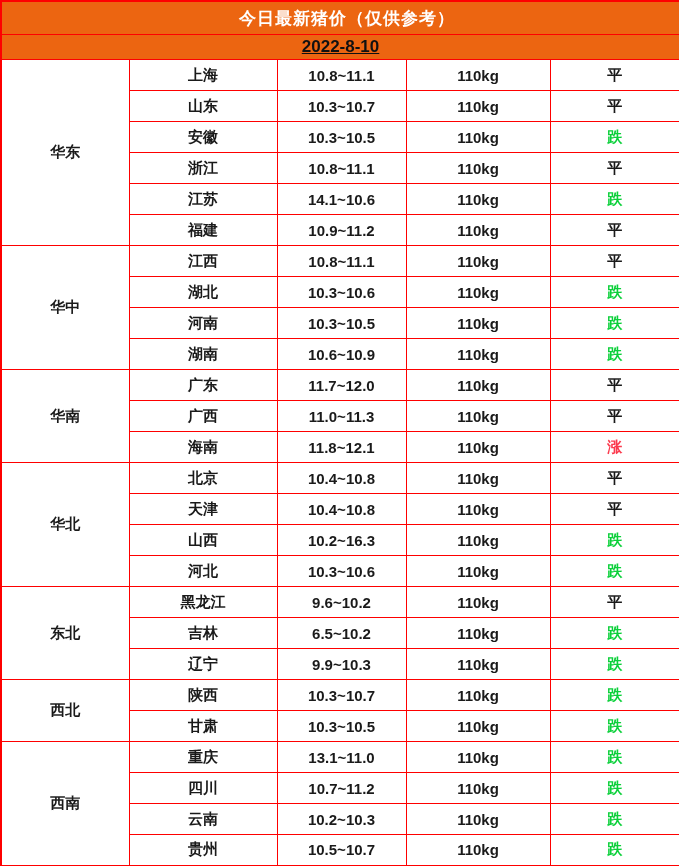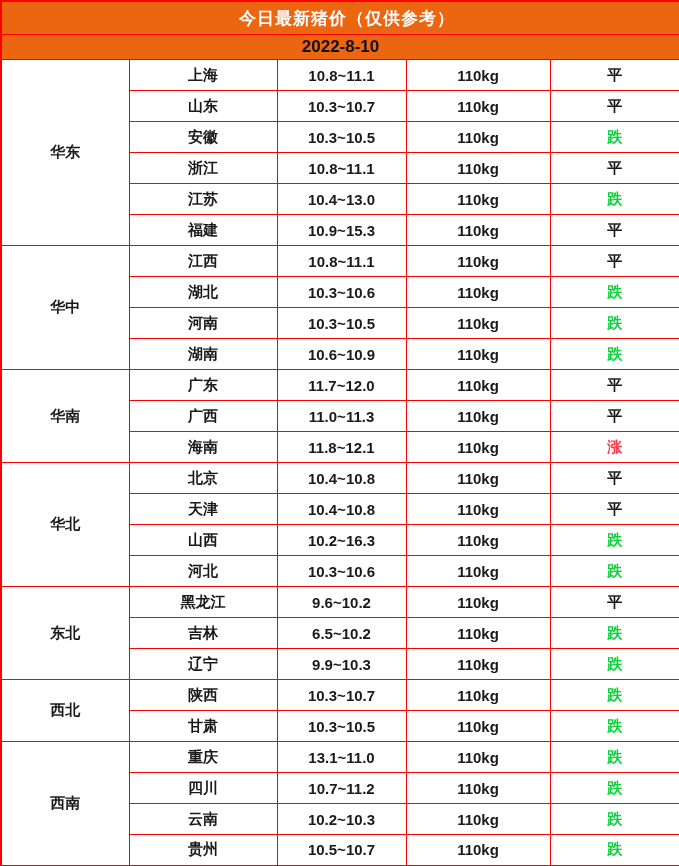--- a/index.html
+++ b/index.html
@@ -42,6 +42,7 @@
     color: #111111;
     font-size: 17px;
     height: 24px;
+    text-decoration: underline;
   }
   tbody tr {
     height: 31px;

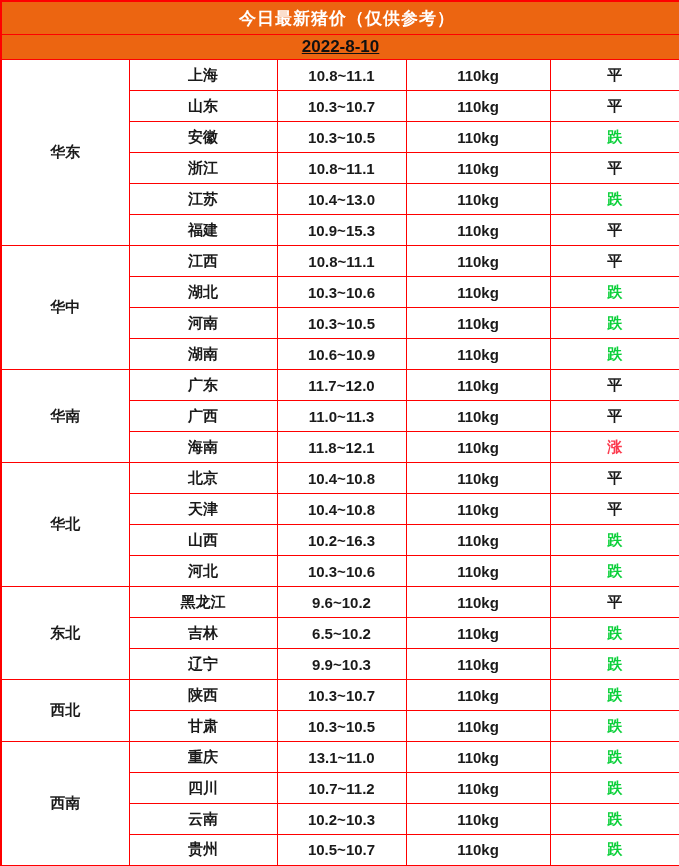--- a/index.html
+++ b/index.html
@@ -99,7 +99,7 @@
       </tr>
       <tr>
         <td>江苏</td>
-        <td>10.4~13.0</td>
+        <td>14.1~10.6</td>
         <td>110kg</td>
         <td style="color: rgb(11, 208, 58);">跌</td>
       </tr>

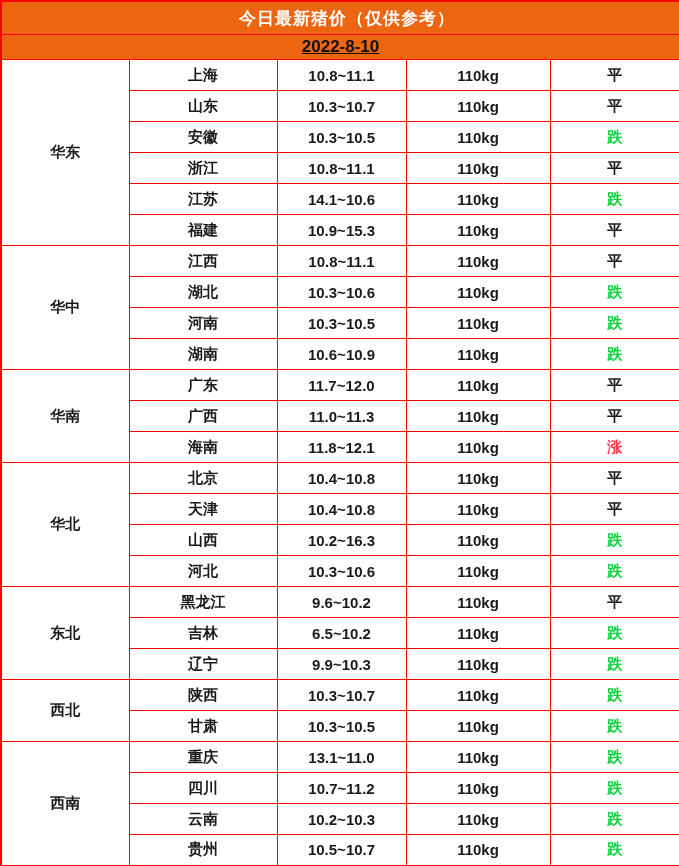--- a/index.html
+++ b/index.html
@@ -105,7 +105,7 @@
       </tr>
       <tr>
         <td>福建</td>
-        <td>10.9~15.3</td>
+        <td>10.9~11.2</td>
         <td>110kg</td>
         <td style="color: rgb(26, 26, 26);">平</td>
       </tr>

